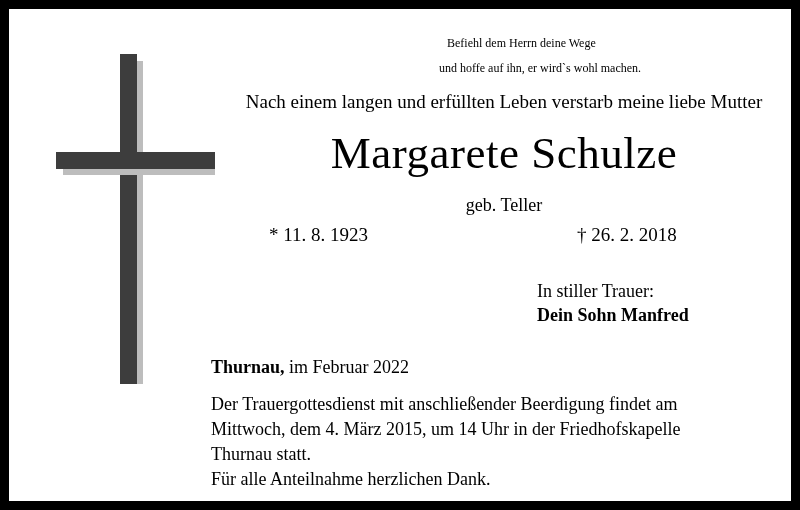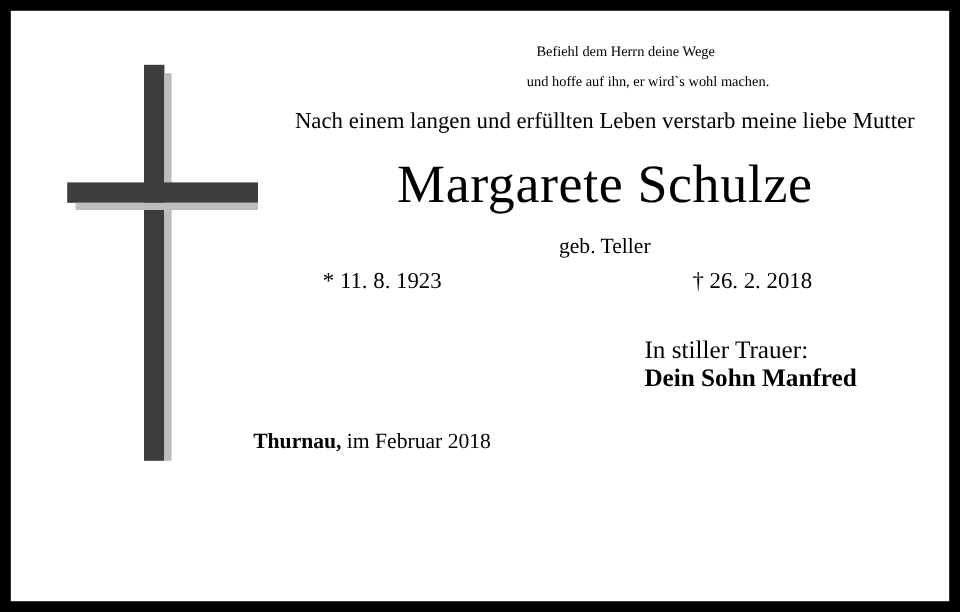--- a/index.html
+++ b/index.html
@@ -132,7 +132,7 @@
     position: absolute;
     left: 338px;
     top: 270px;
-    font-size: 21px;
+    font-size: 18px;
     line-height: 24px;
     color: #000;
     text-align: left;

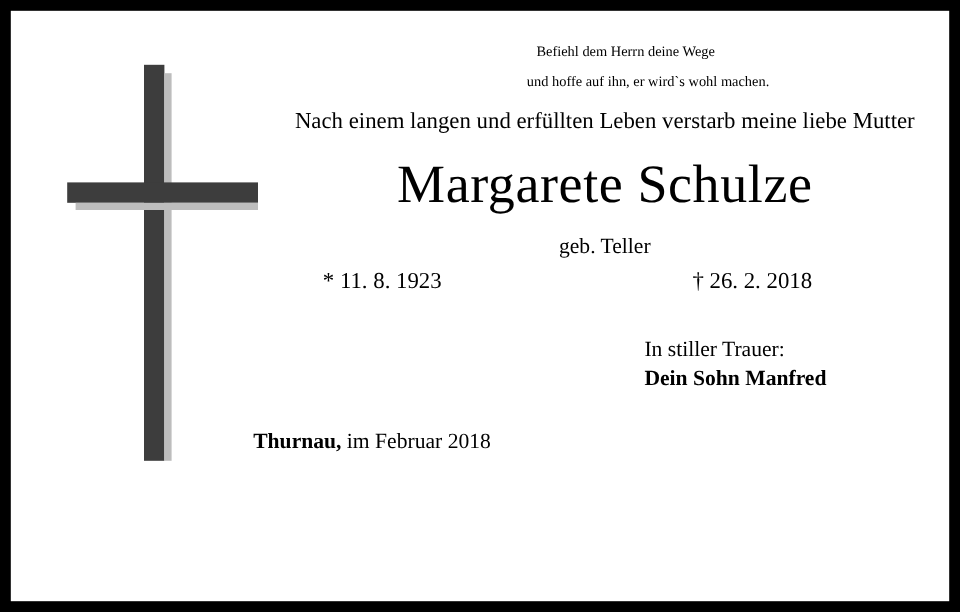--- a/index.html
+++ b/index.html
@@ -195,7 +195,7 @@
     </div>
 
     <div class="place-line">
-      <span class="bold">Thurnau,</span><span> im Februar 2018</span>
+      <span class="bold">Thurnau,</span><span> im Februar 2022</span>
     </div>
 
 

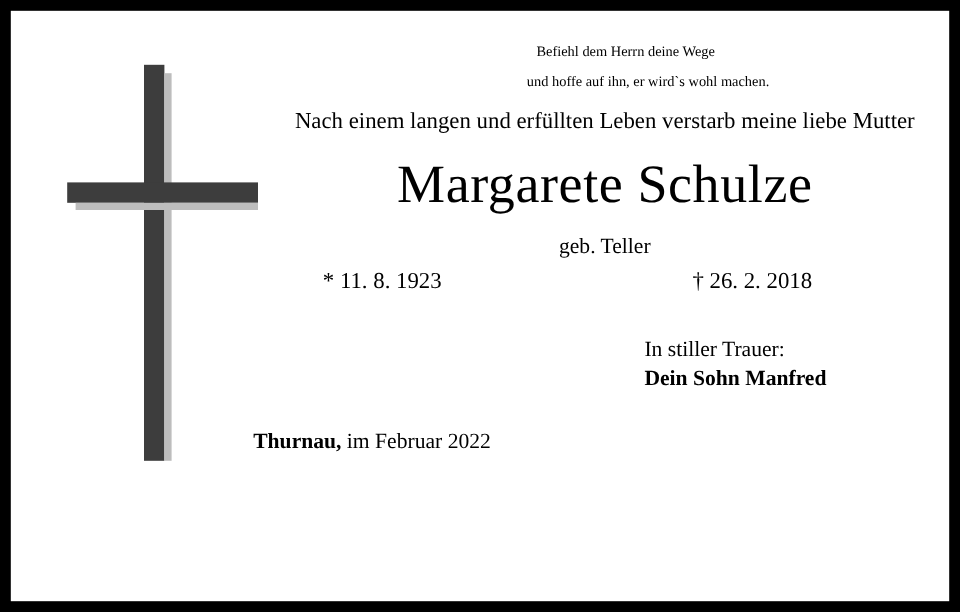--- a/index.html
+++ b/index.html
@@ -198,6 +198,12 @@
       <span class="bold">Thurnau,</span><span> im Februar 2022</span>
     </div>
 
+    <div class="service">
+      <div>Der Trauergottesdienst mit anschließender Beerdigung findet am</div>
+      <div>Mittwoch, dem 4. März 2015, um 14 Uhr in der Friedhofskapelle</div>
+      <div>Thurnau statt.</div>
+      <div>Für alle Anteilnahme herzlichen Dank.</div>
+    </div>
 
   </div>
 </div>

